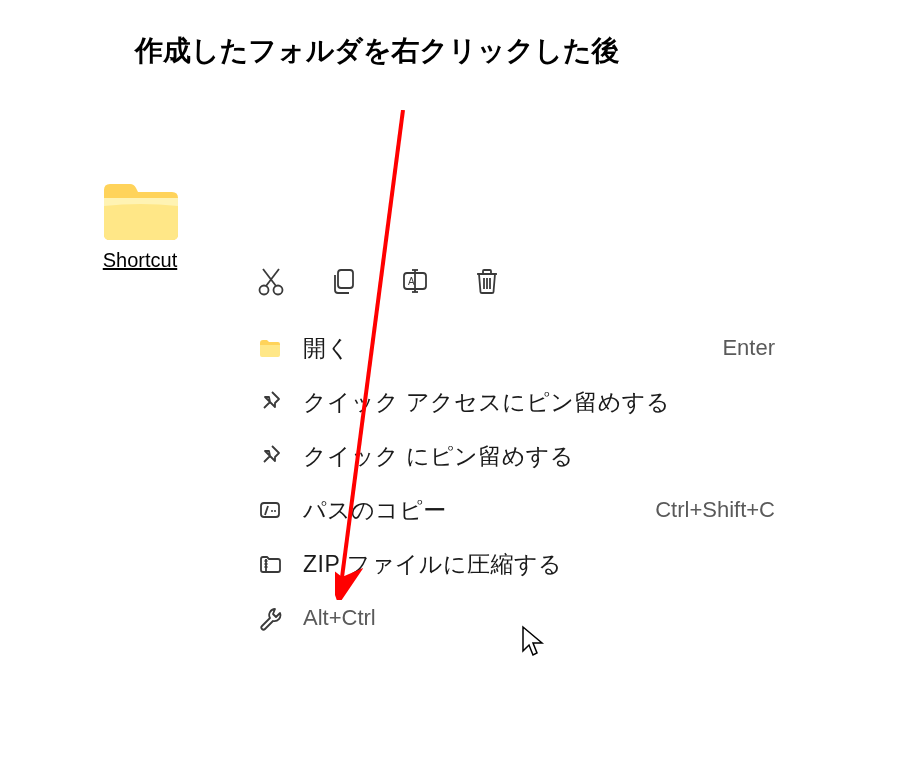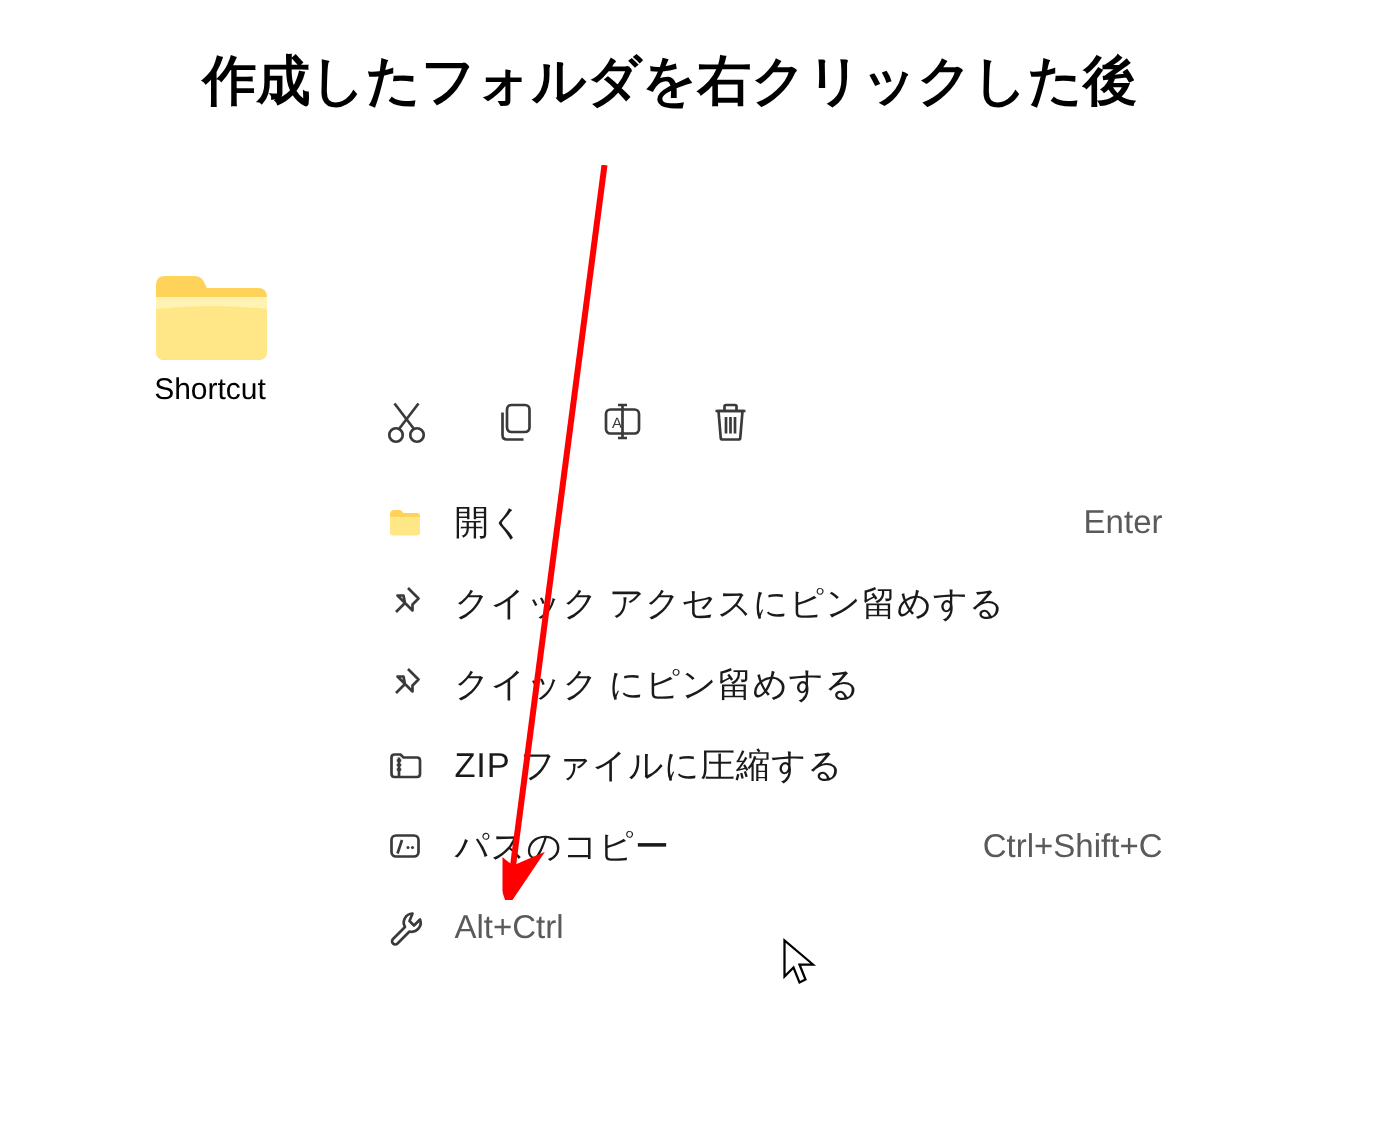--- a/index.html
+++ b/index.html
@@ -16,11 +16,10 @@
       position: absolute;
       top: 30px;
       left: 135px;
-      font-size: 36px;
+      font-size: 28px;
       font-weight: 700;
       color: #000;
       line-height: 1.5;
-      font-family: Liberation Mono, monospace;
     }
 
     

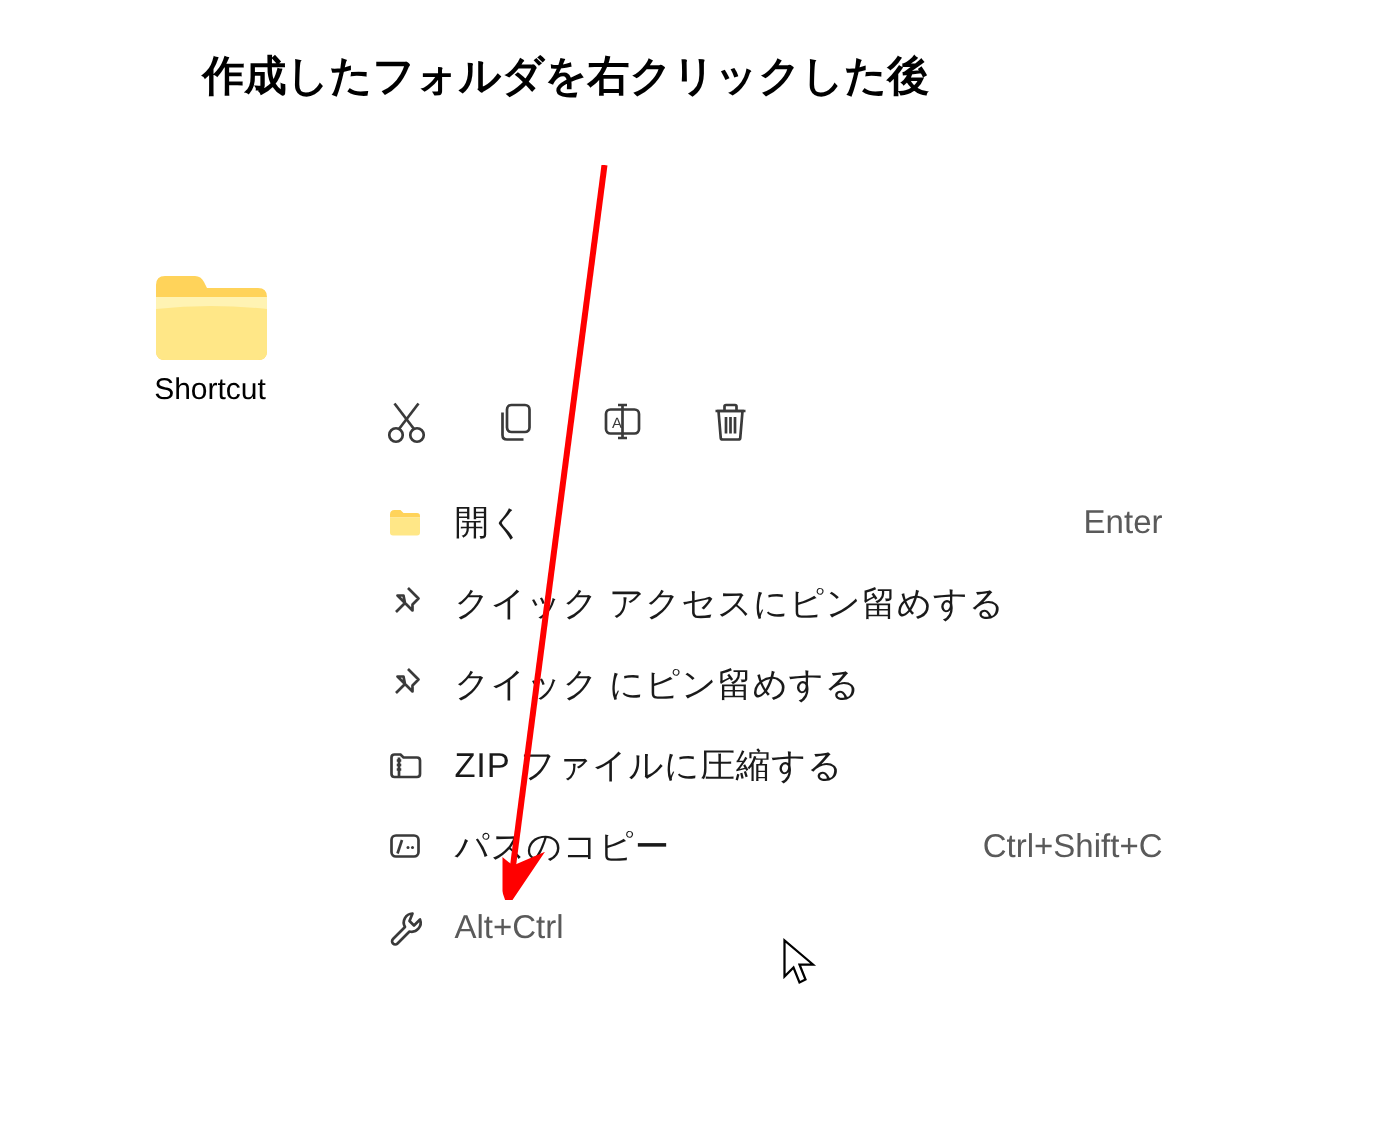--- a/index.html
+++ b/index.html
@@ -41,6 +41,7 @@
       width: 110px;
       text-align: center;
       cursor: pointer;
+      text-decoration: underline;
     }
     .folder-icon {
       width: 80px;

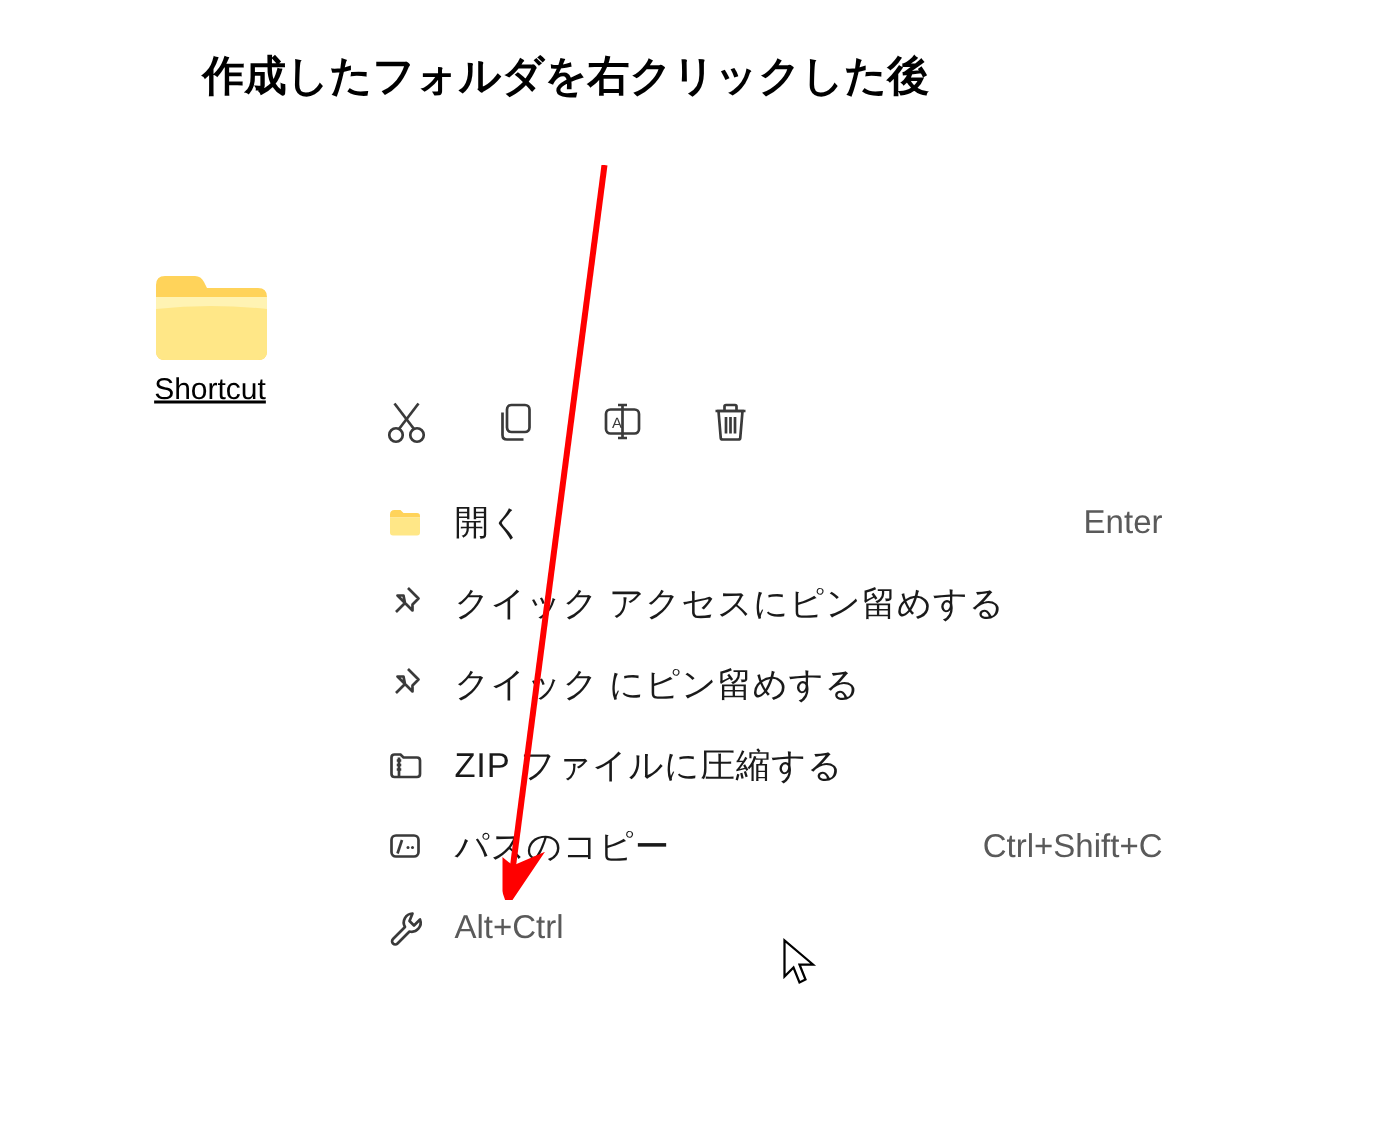--- a/index.html
+++ b/index.html
@@ -207,6 +207,19 @@
   <div class="menu-item">
     <span class="mi-icon">
       <svg viewBox="0 0 26 26" fill="none" stroke="#3a3a3a" stroke-width="1.8">
+        <rect x="4" y="6" width="18" height="14" rx="3"></rect>
+        <line x1="8" y1="18" x2="11" y2="9"></line>
+        <circle cx="15" cy="14" r="1" fill="#3a3a3a" stroke="none"></circle>
+        <circle cx="18" cy="14" r="1" fill="#3a3a3a" stroke="none"></circle>
+      </svg>
+    </span>
+    <span class="mi-label">パスのコピー</span>
+    <span class="mi-short">Ctrl+Shift+C</span>
+  </div>
+
+  <div class="menu-item">
+    <span class="mi-icon">
+      <svg viewBox="0 0 26 26" fill="none" stroke="#3a3a3a" stroke-width="1.8">
         <path d="M4 8 Q4 6 6 6 L10 6 L12 8 L21 8 Q23 8 23 10 L23 19 Q23 21 21 21 L6 21 Q4 21 4 19 Z"></path>
         <line x1="9" y1="8" x2="9" y2="21"></line>
         <line x1="7.5" y1="10" x2="10.5" y2="10"></line>
@@ -221,19 +234,6 @@
   <div class="menu-item">
     <span class="mi-icon">
       <svg viewBox="0 0 26 26" fill="none" stroke="#3a3a3a" stroke-width="1.8">
-        <rect x="4" y="6" width="18" height="14" rx="3"></rect>
-        <line x1="8" y1="18" x2="11" y2="9"></line>
-        <circle cx="15" cy="14" r="1" fill="#3a3a3a" stroke="none"></circle>
-        <circle cx="18" cy="14" r="1" fill="#3a3a3a" stroke="none"></circle>
-      </svg>
-    </span>
-    <span class="mi-label">パスのコピー</span>
-    <span class="mi-short">Ctrl+Shift+C</span>
-  </div>
-
-  <div class="menu-item">
-    <span class="mi-icon">
-      <svg viewBox="0 0 26 26" fill="none" stroke="#3a3a3a" stroke-width="1.8">
         <path d="M18 4 a6 6 0 0 0 -5 9 L5 21 a2 2 0 0 0 3 3 L16 16 a6 6 0 0 0 7 -8 L19 12 L16 9 Z" stroke-linejoin="round"></path>
       </svg>
     </span>

